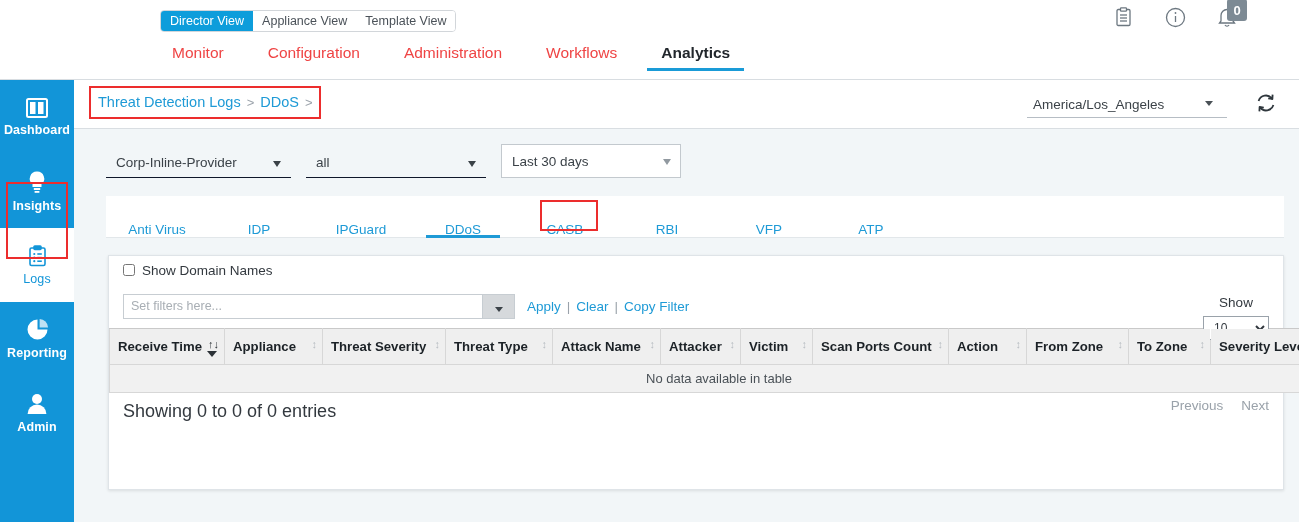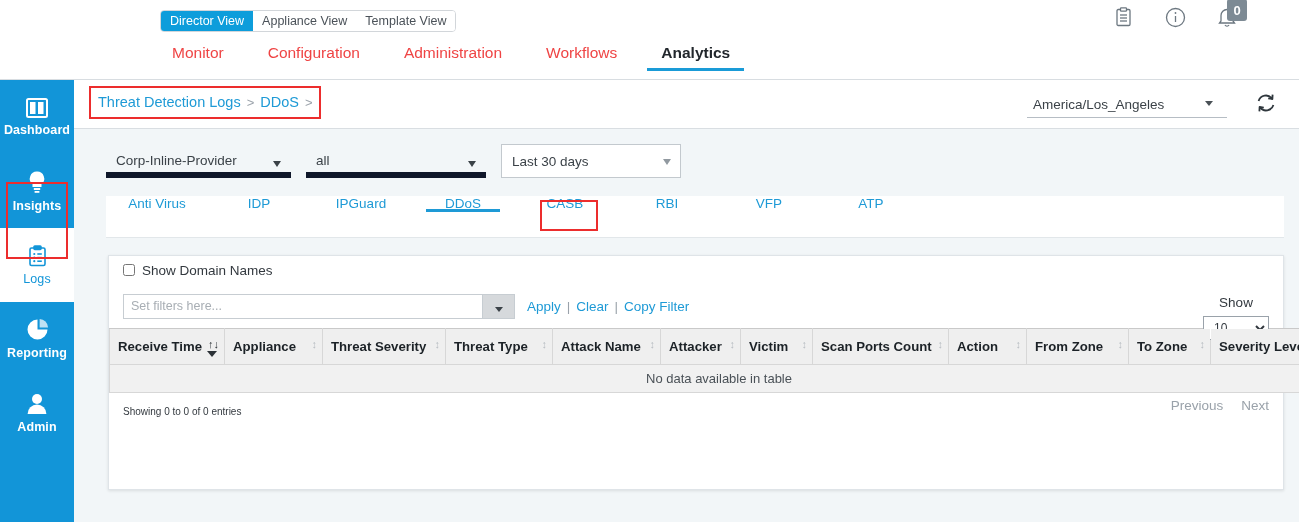--- a/index.html
+++ b/index.html
@@ -101,7 +101,7 @@
   .filterrow { position: absolute; left: 32px; top: 64px; display: flex; gap: 15px; align-items: flex-end; }
   .fdd { position: relative; }
   .fdd select {
-    height: 30px; border: none; border-bottom: 6px solid #0f172a;
+    height: 30px; border: none; border-bottom: 1px solid #0f172a;
     background: transparent; font-size: 13.5px; color: #3b4248;
     font-family: "Liberation Sans", sans-serif; padding: 0 28px 0 10px;
     -webkit-appearance: none; appearance: none; cursor: pointer;

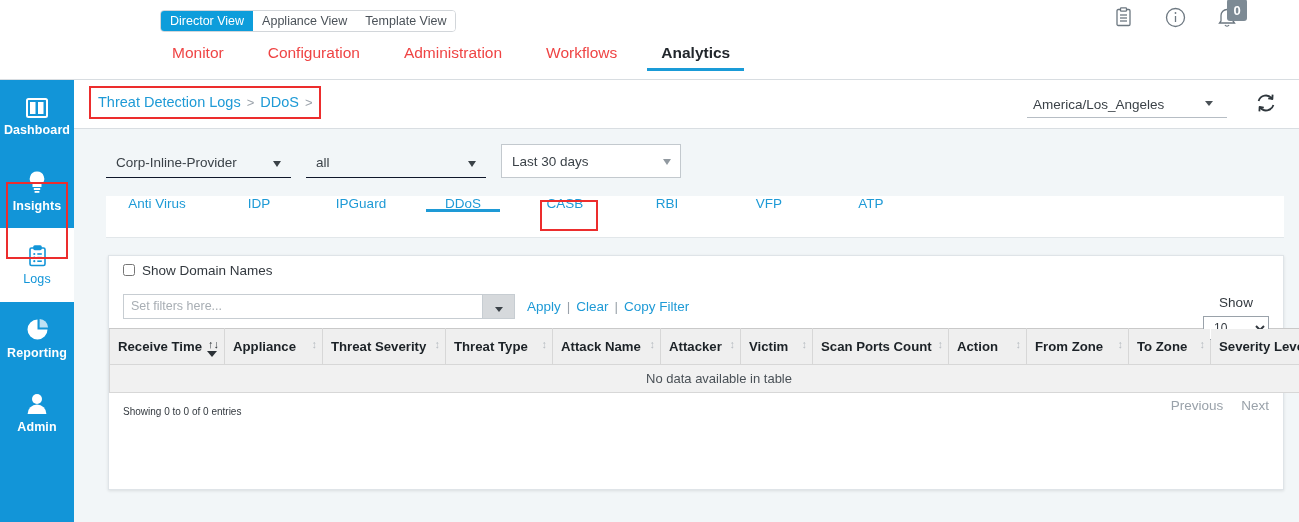--- a/index.html
+++ b/index.html
@@ -117,7 +117,7 @@
   
   .sectabs {
     position: absolute; left: 32px; top: 116px; width: 812px; height: 42px;
-    background: #ffffff; display: flex; align-items: flex-start;
+    background: #ffffff; display: flex; align-items: flex-end;
     border-bottom: 1px solid #e2e7ea;
   }
   .sectabs-bg { position:absolute; left: 32px; top:116px; width: 1178px; height: 42px; background:#fff; border-bottom:1px solid #e2e7ea;}

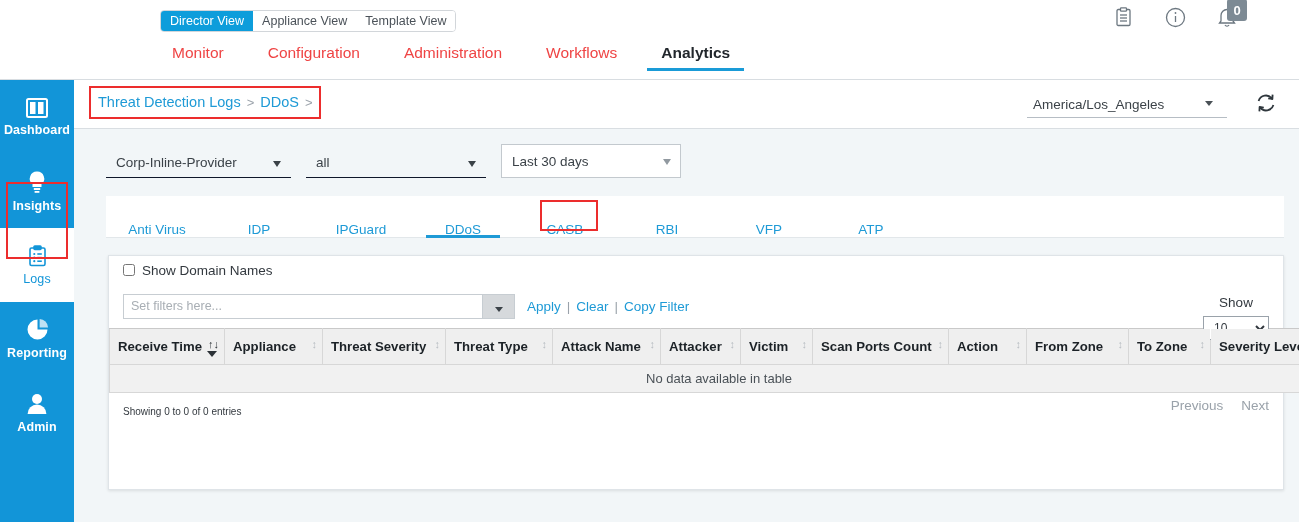--- a/index.html
+++ b/index.html
@@ -195,7 +195,7 @@
     text-align: center; font-size: 13px; color: #4a5157;
   }
   .tblfoot { position: relative; height: 36px; display: flex; align-items: center; }
-  .showinfo { font-size: 10px; color: #33393f; margin-left: 14px; }
+  .showinfo { font-size: 18px; color: #33393f; margin-left: 14px; }
   .pager { position: absolute; right: 14px; top: 5px; display: flex; gap: 18px; font-size: 13.5px; color: #9aa2aa; }
   .pager span { cursor: pointer; }
 

